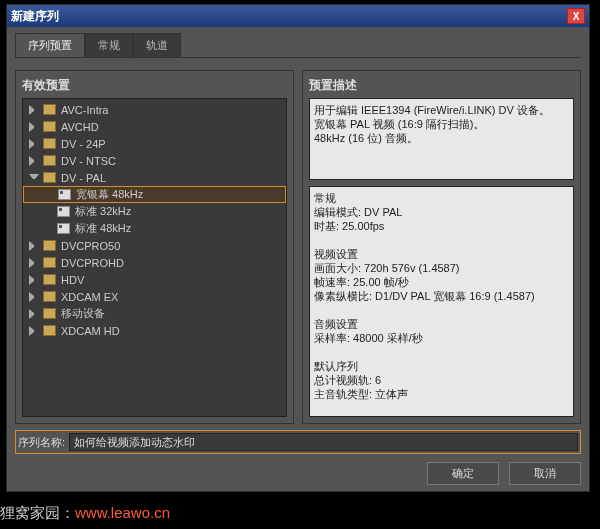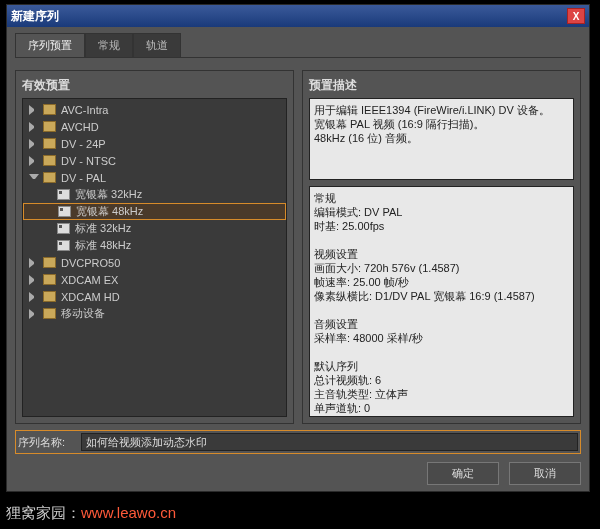--- a/index.html
+++ b/index.html
@@ -85,10 +85,6 @@
               <span class="folder"></span>
               <span>DV - PAL</span>
             </div>
-            <div class="tree-item lvl2">
-              <span class="preset-icon"></span>
-              <span>宽银幕 32kHz</span>
-            </div>
             <div class="tree-item lvl2 sel">
               <span class="preset-icon"></span>
               <span>宽银幕 48kHz</span>

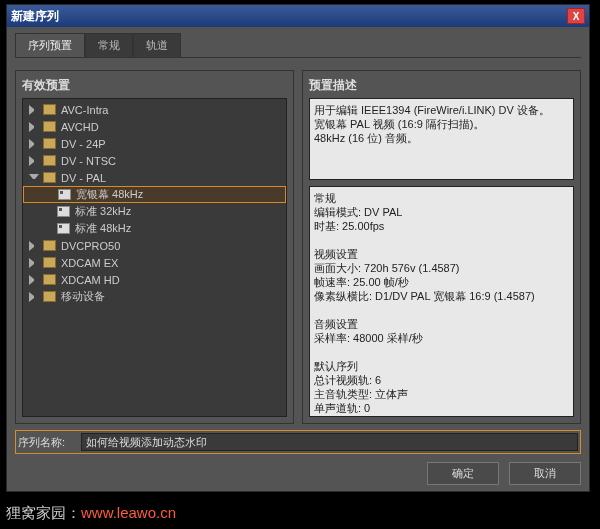--- a/index.html
+++ b/index.html
@@ -105,6 +105,11 @@
             <div class="tree-item lvl1">
               <span class="arrow right"></span>
               <span class="folder"></span>
+              <span>DVCPROHD</span>
+            </div>
+            <div class="tree-item lvl1">
+              <span class="arrow right"></span>
+              <span class="folder"></span>
               <span>XDCAM EX</span>
             </div>
             <div class="tree-item lvl1">

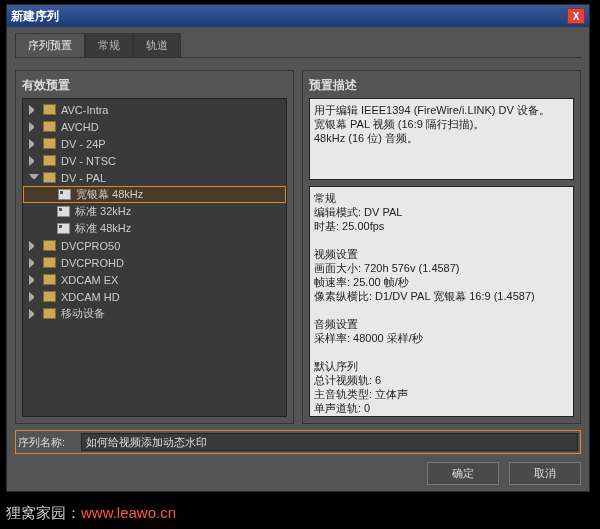--- a/index.html
+++ b/index.html
@@ -110,6 +110,11 @@
             <div class="tree-item lvl1">
               <span class="arrow right"></span>
               <span class="folder"></span>
+              <span>HDV</span>
+            </div>
+            <div class="tree-item lvl1">
+              <span class="arrow right"></span>
+              <span class="folder"></span>
               <span>XDCAM EX</span>
             </div>
             <div class="tree-item lvl1">

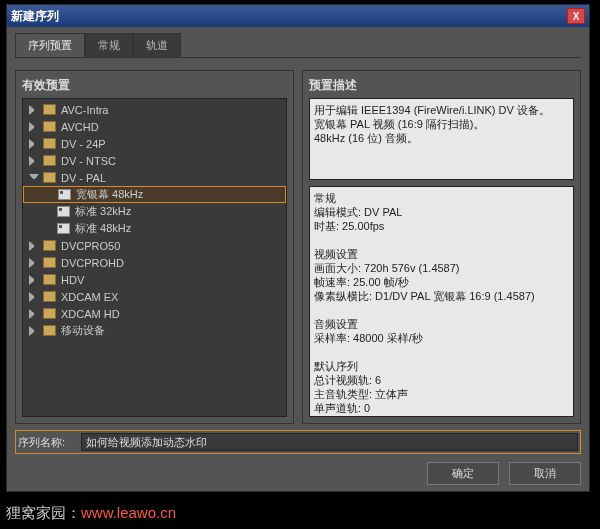--- a/index.html
+++ b/index.html
@@ -120,12 +120,12 @@
             <div class="tree-item lvl1">
               <span class="arrow right"></span>
               <span class="folder"></span>
-              <span>XDCAM HD</span>
+              <span>移动设备</span>
             </div>
             <div class="tree-item lvl1">
               <span class="arrow right"></span>
               <span class="folder"></span>
-              <span>移动设备</span>
+              <span>XDCAM HD</span>
             </div>
           </div>
       </div>

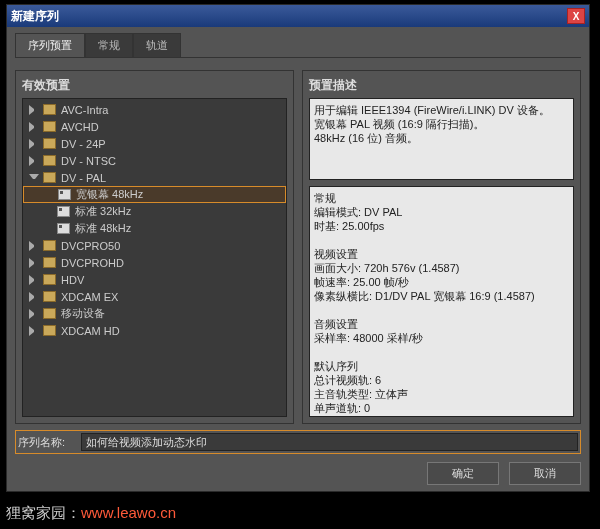--- a/index.html
+++ b/index.html
@@ -152,7 +152,6 @@
             <div>默认序列</div>
             <div>总计视频轨: 6</div>
             <div>主音轨类型: 立体声</div>
-            <div>单声道轨: 0</div>
           </div>
       </div>
     </div>

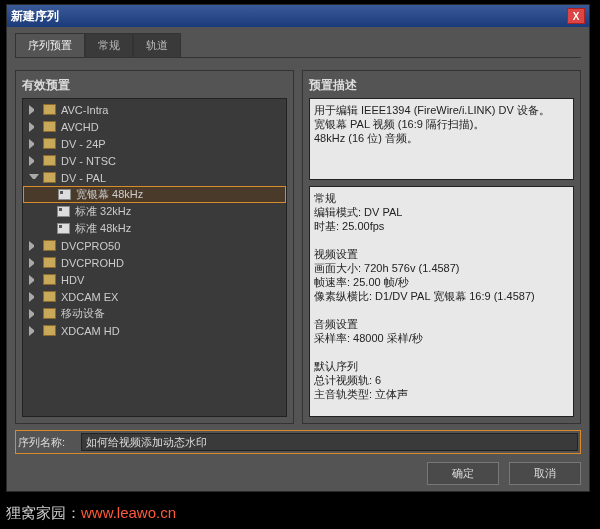--- a/index.html
+++ b/index.html
@@ -34,7 +34,7 @@
 .btn{background:#4a4a4a;border:1px solid #666;padding:3px 14px;color:#aaa}
 .btn.disabled{color:#666}
 .namerow{display:flex;align-items:center;border:1px solid #d78b2a;padding:2px;margin-top:6px}
-.namerow label{white-space:nowrap;margin-right:16px;color:#ddd}
+.namerow label{white-space:nowrap;margin-right:4px;color:#ddd}
 .namerow input{flex:1;background:#3a3a3a;border:1px solid #222;color:#ddd;padding:2px 4px;font-size:11px}
 .btnrow{display:flex;justify-content:flex-end;gap:10px;margin-top:8px}
 .btnrow .btn{padding:3px 24px;color:#ddd;border:1px solid #777}

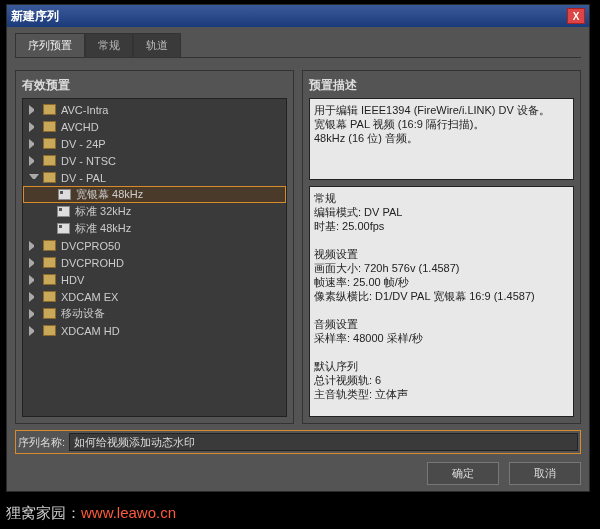--- a/index.html
+++ b/index.html
@@ -38,7 +38,7 @@
 .namerow input{flex:1;background:#3a3a3a;border:1px solid #222;color:#ddd;padding:2px 4px;font-size:11px}
 .btnrow{display:flex;justify-content:flex-end;gap:10px;margin-top:8px}
 .btnrow .btn{padding:3px 24px;color:#ddd;border:1px solid #777}
-.footer{position:absolute;left:6px;bottom:6px;color:#fff;font-size:15px}
+.footer{position:absolute;left:0;bottom:6px;color:#fff;font-size:15px}
 .footer .url{color:#ff5a3a;font-size:15px}
 .footer span{font-size:15px}
 </style>

